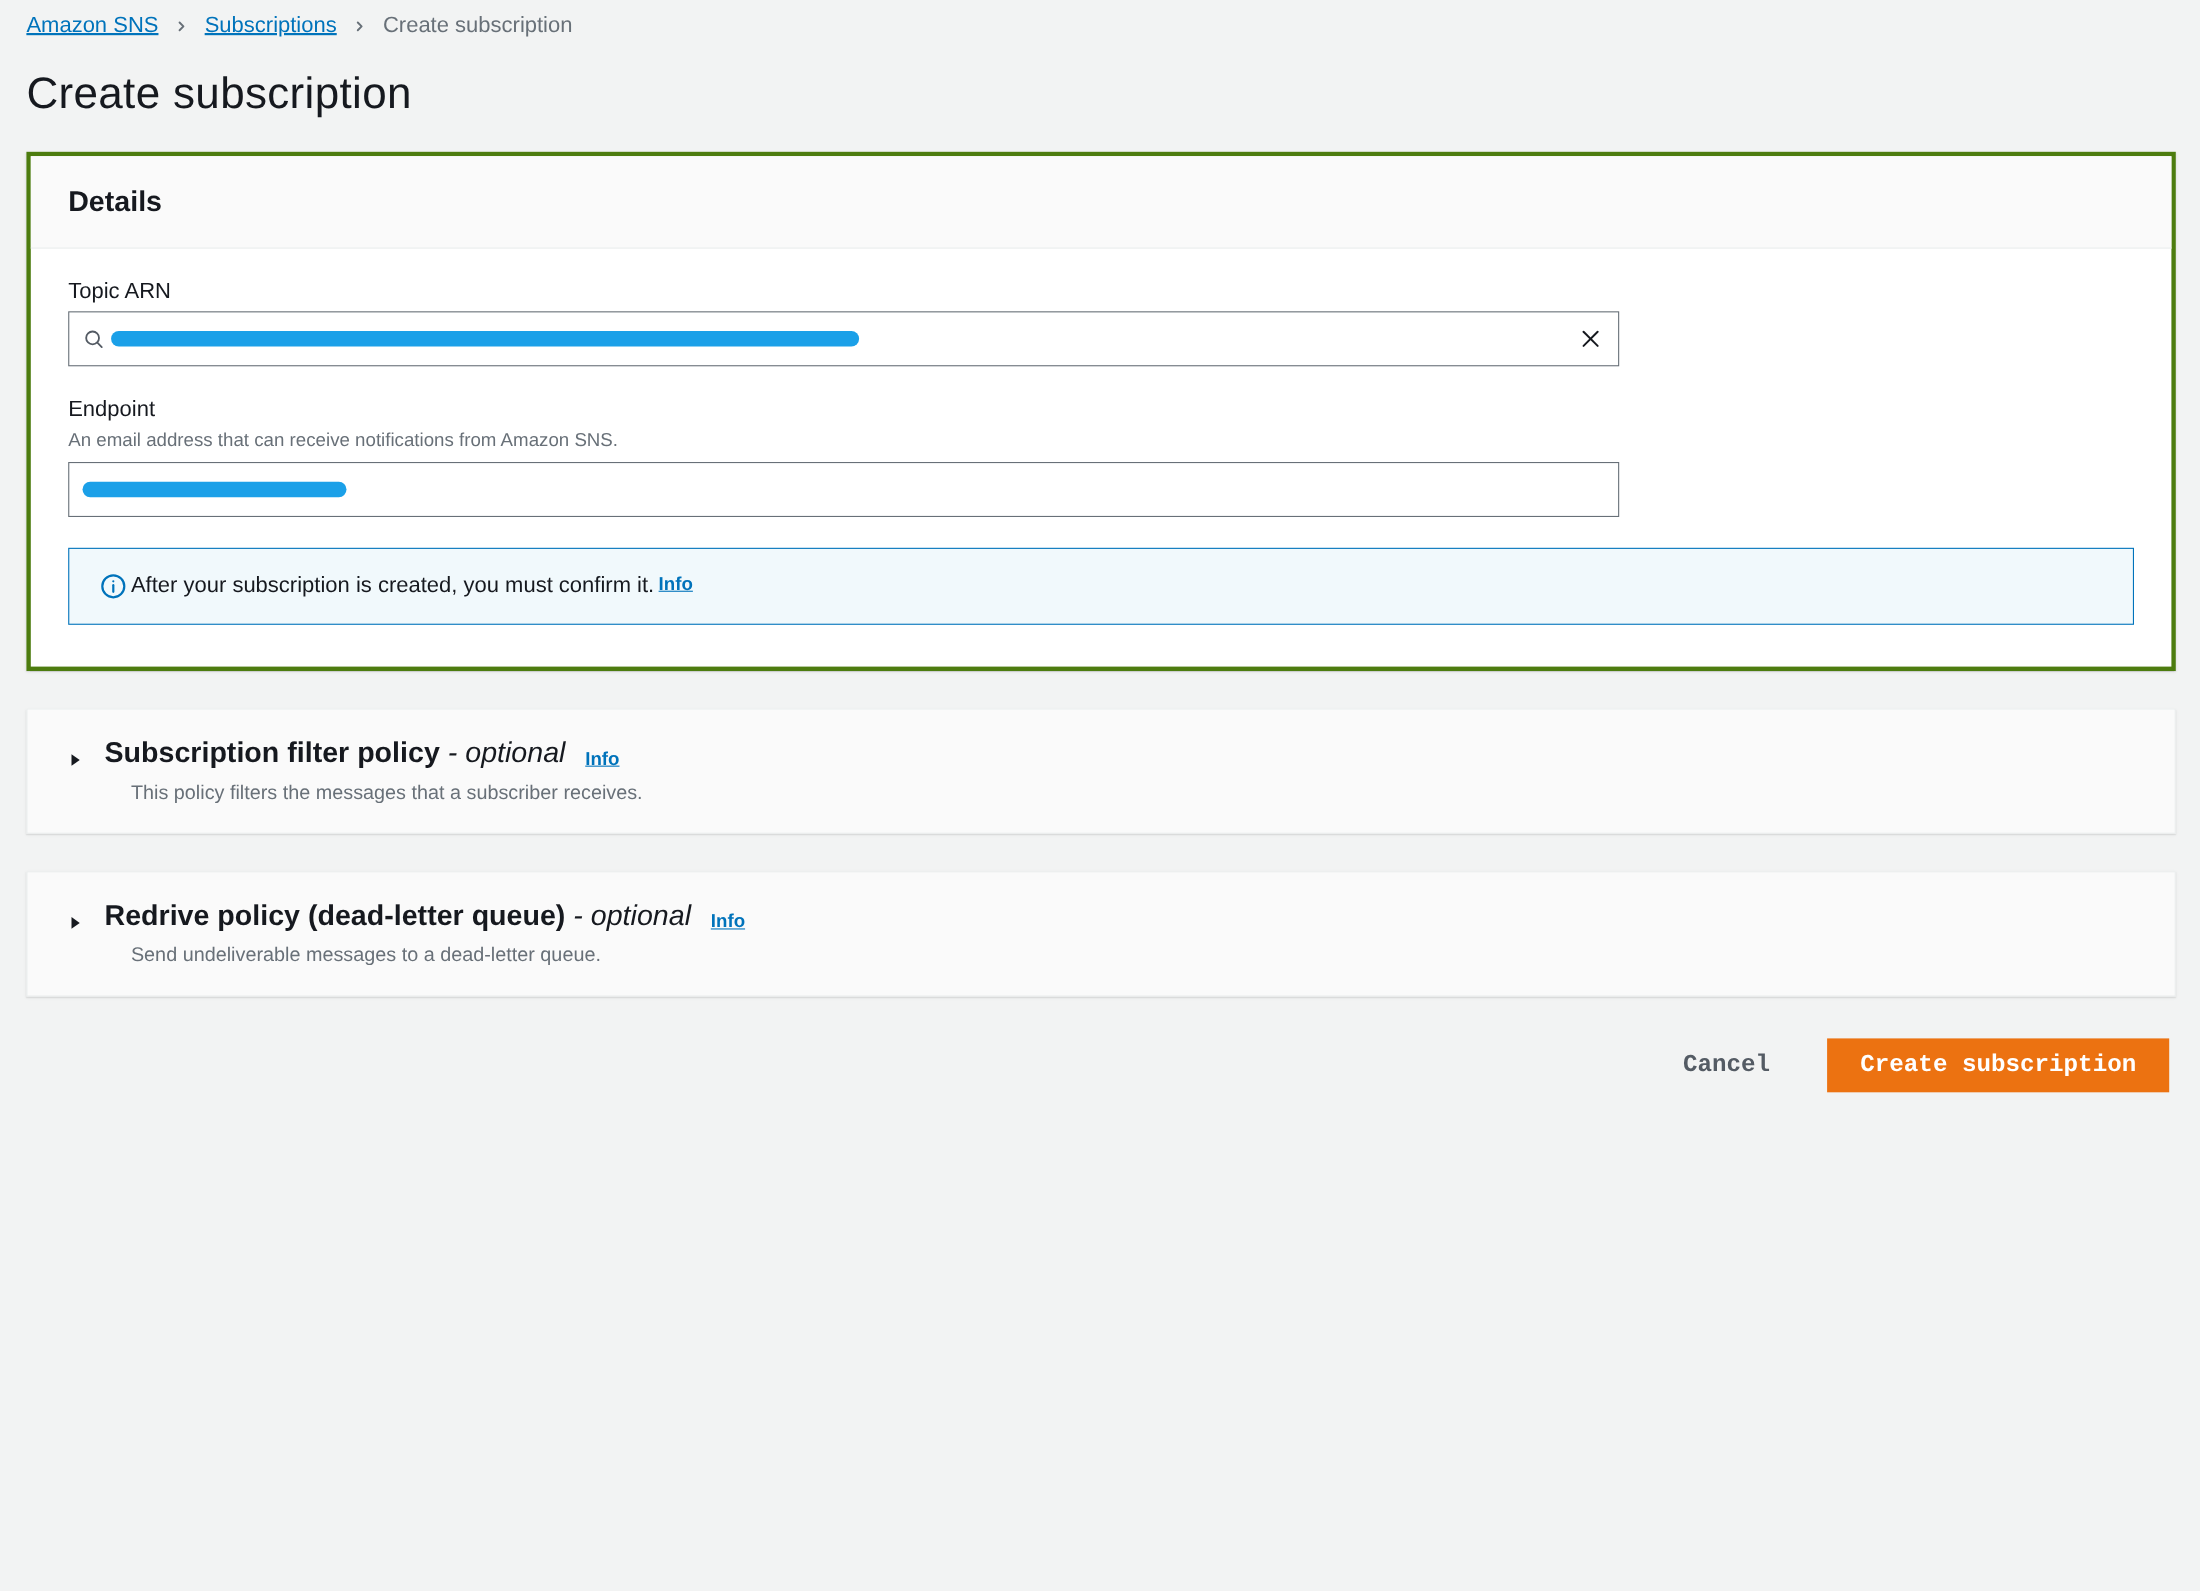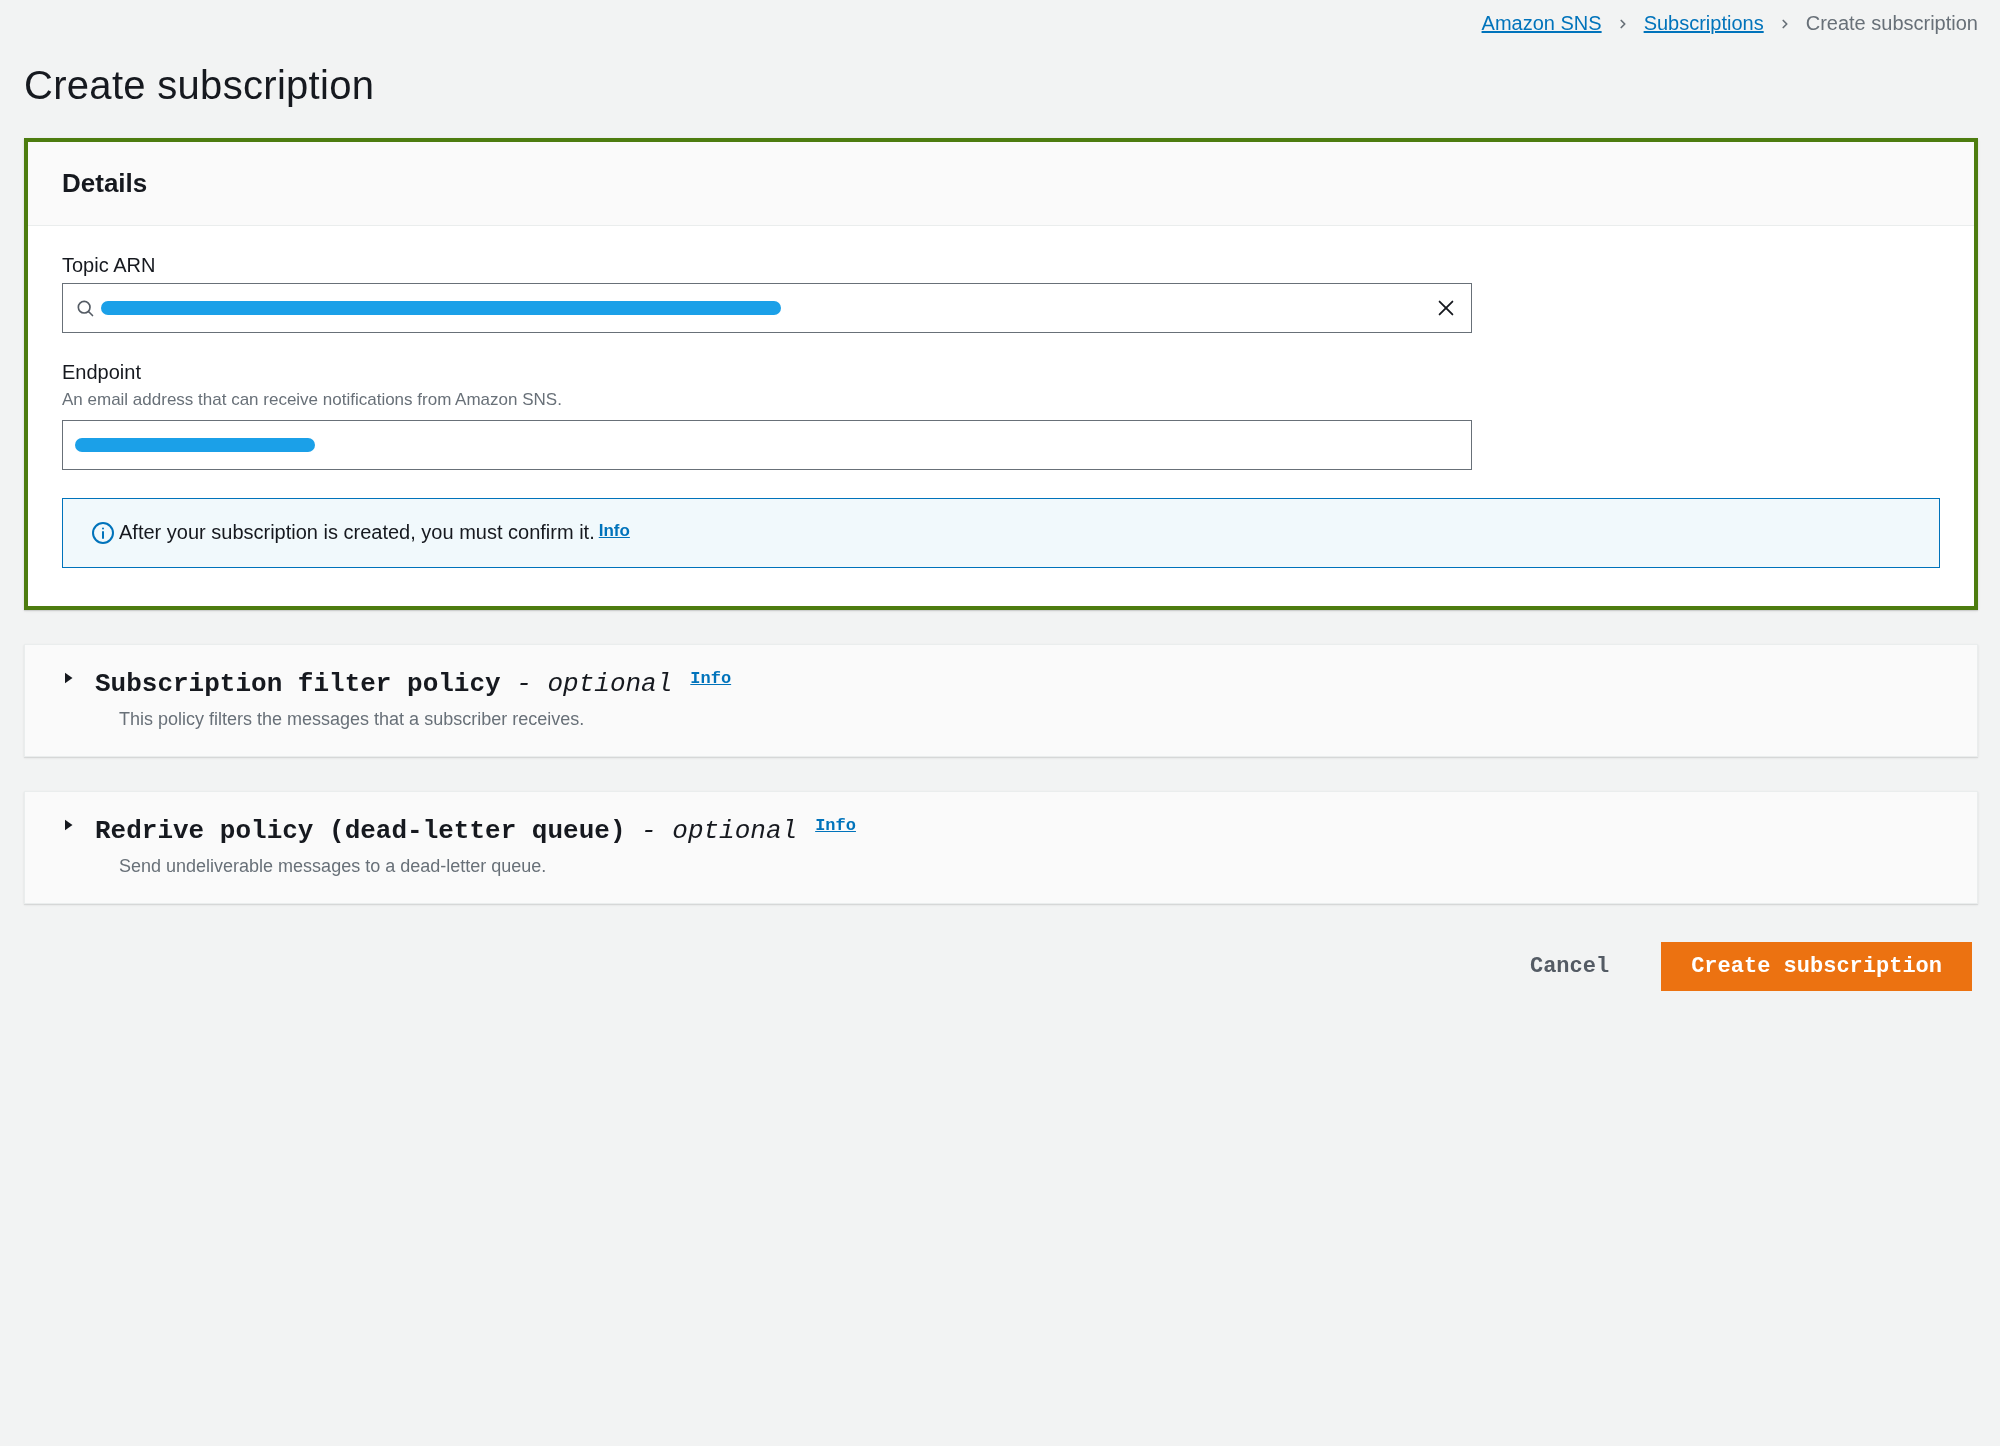--- a/index.html
+++ b/index.html
@@ -24,7 +24,6 @@
     gap: 14px;
     font-size: 20px;
     margin-bottom: 28px;
-    justify-content: flex-end;
   }
   .breadcrumbs a {
     color: #0073bb;

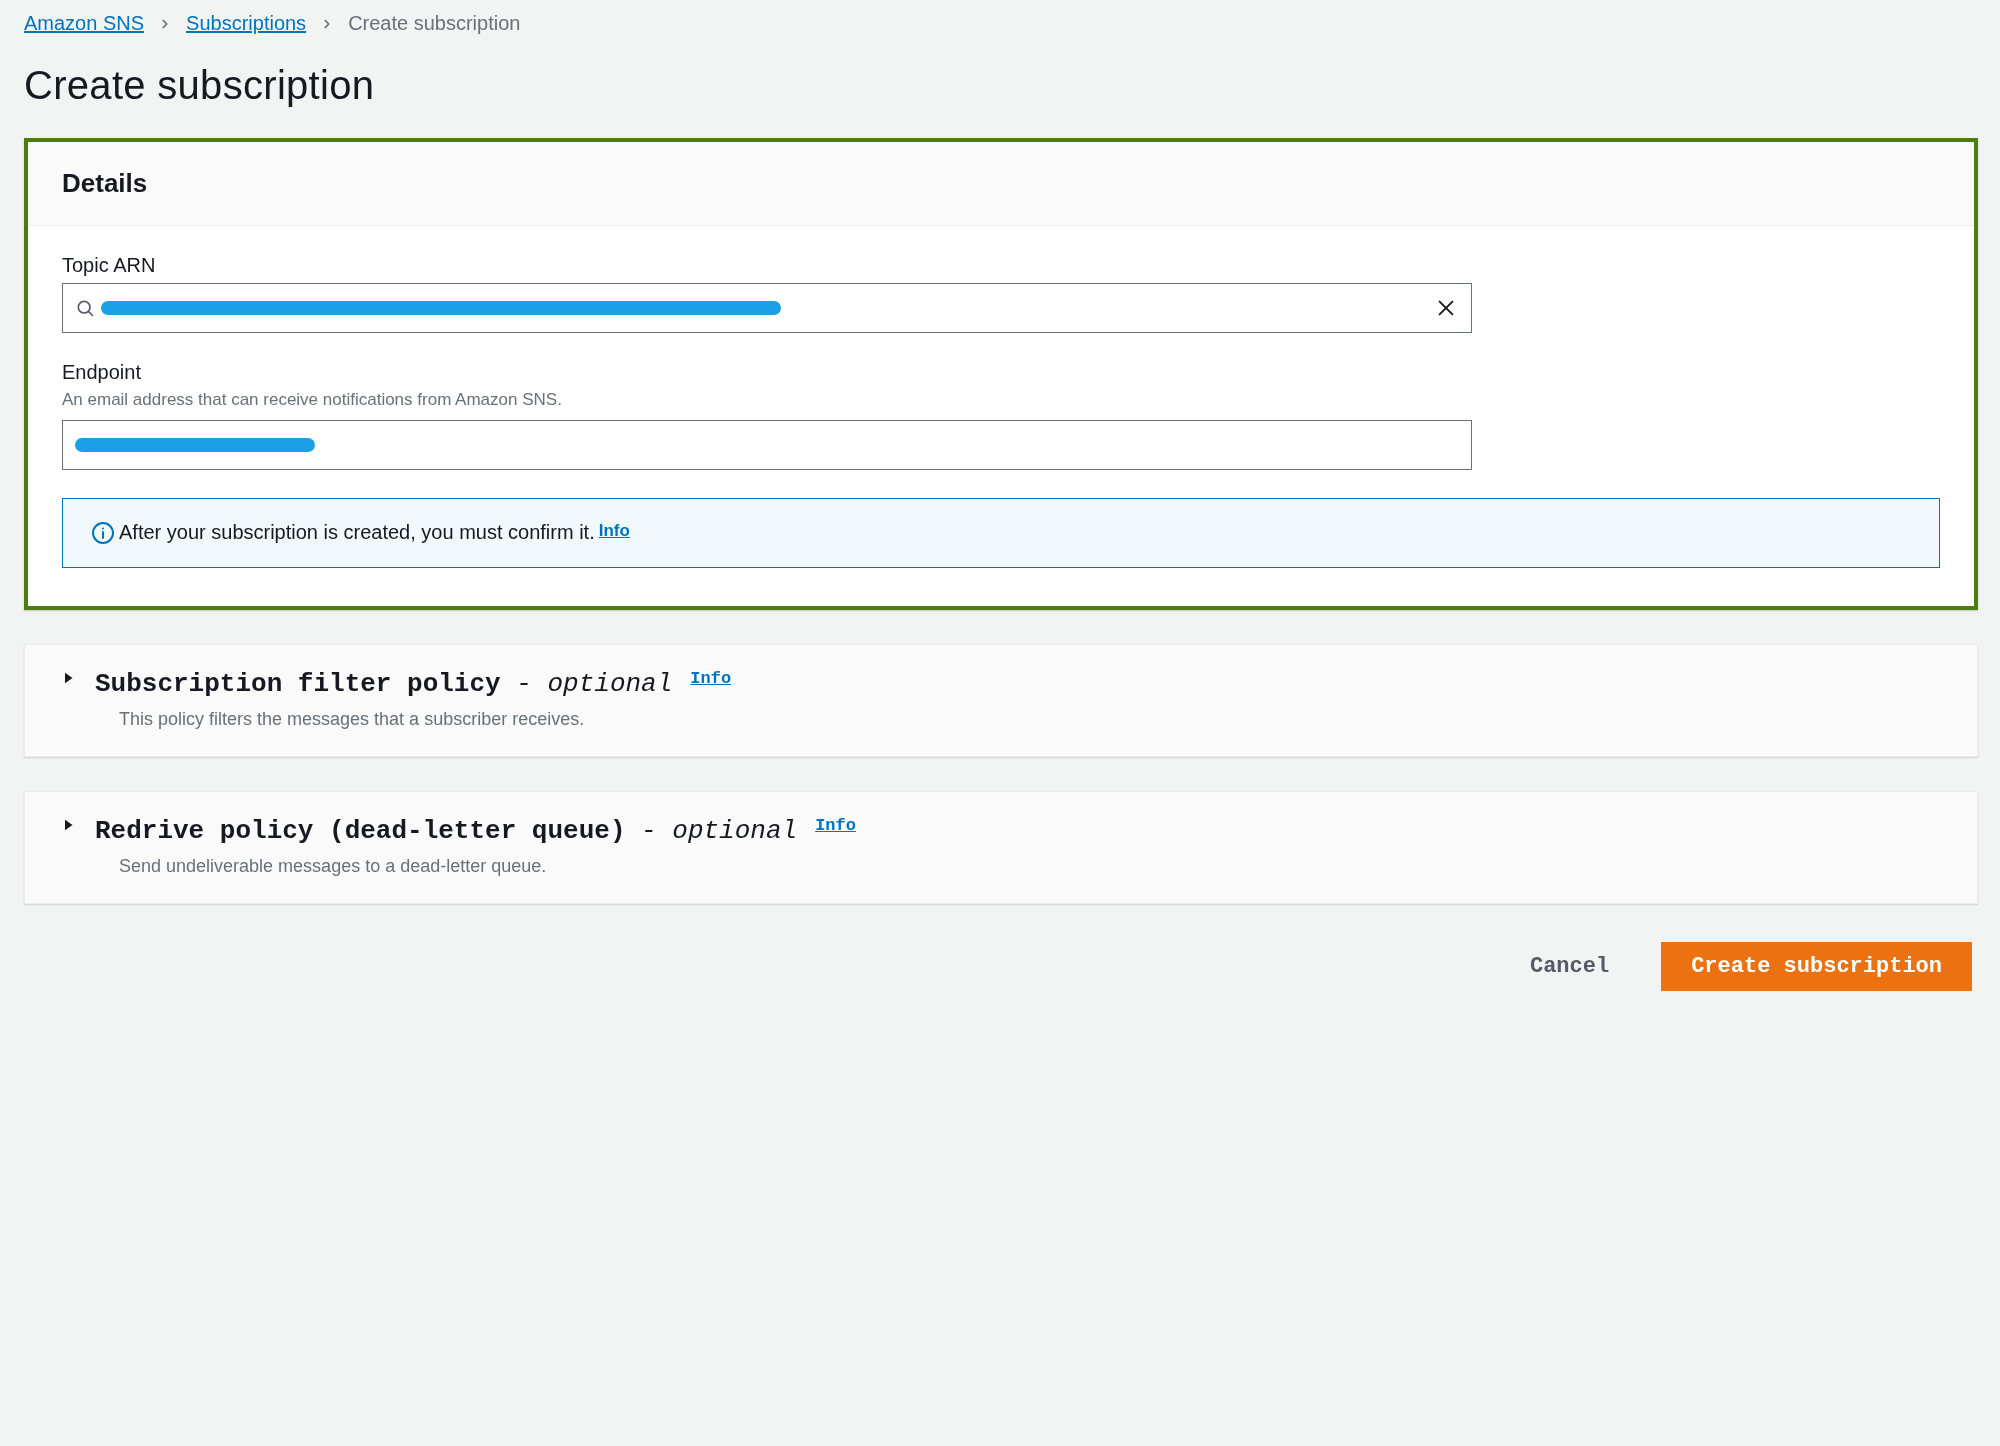--- a/index.html
+++ b/index.html
@@ -150,10 +150,9 @@
   }
   .collapsible-header {
     display: flex;
-    align-items: flex-start;
+    align-items: flex-end;
     gap: 18px;
     cursor: pointer;
-    font-family: Liberation Mono, monospace;
   }
   .caret-icon { color: #16191f; display: inline-flex; }
   .collapsible-title {

